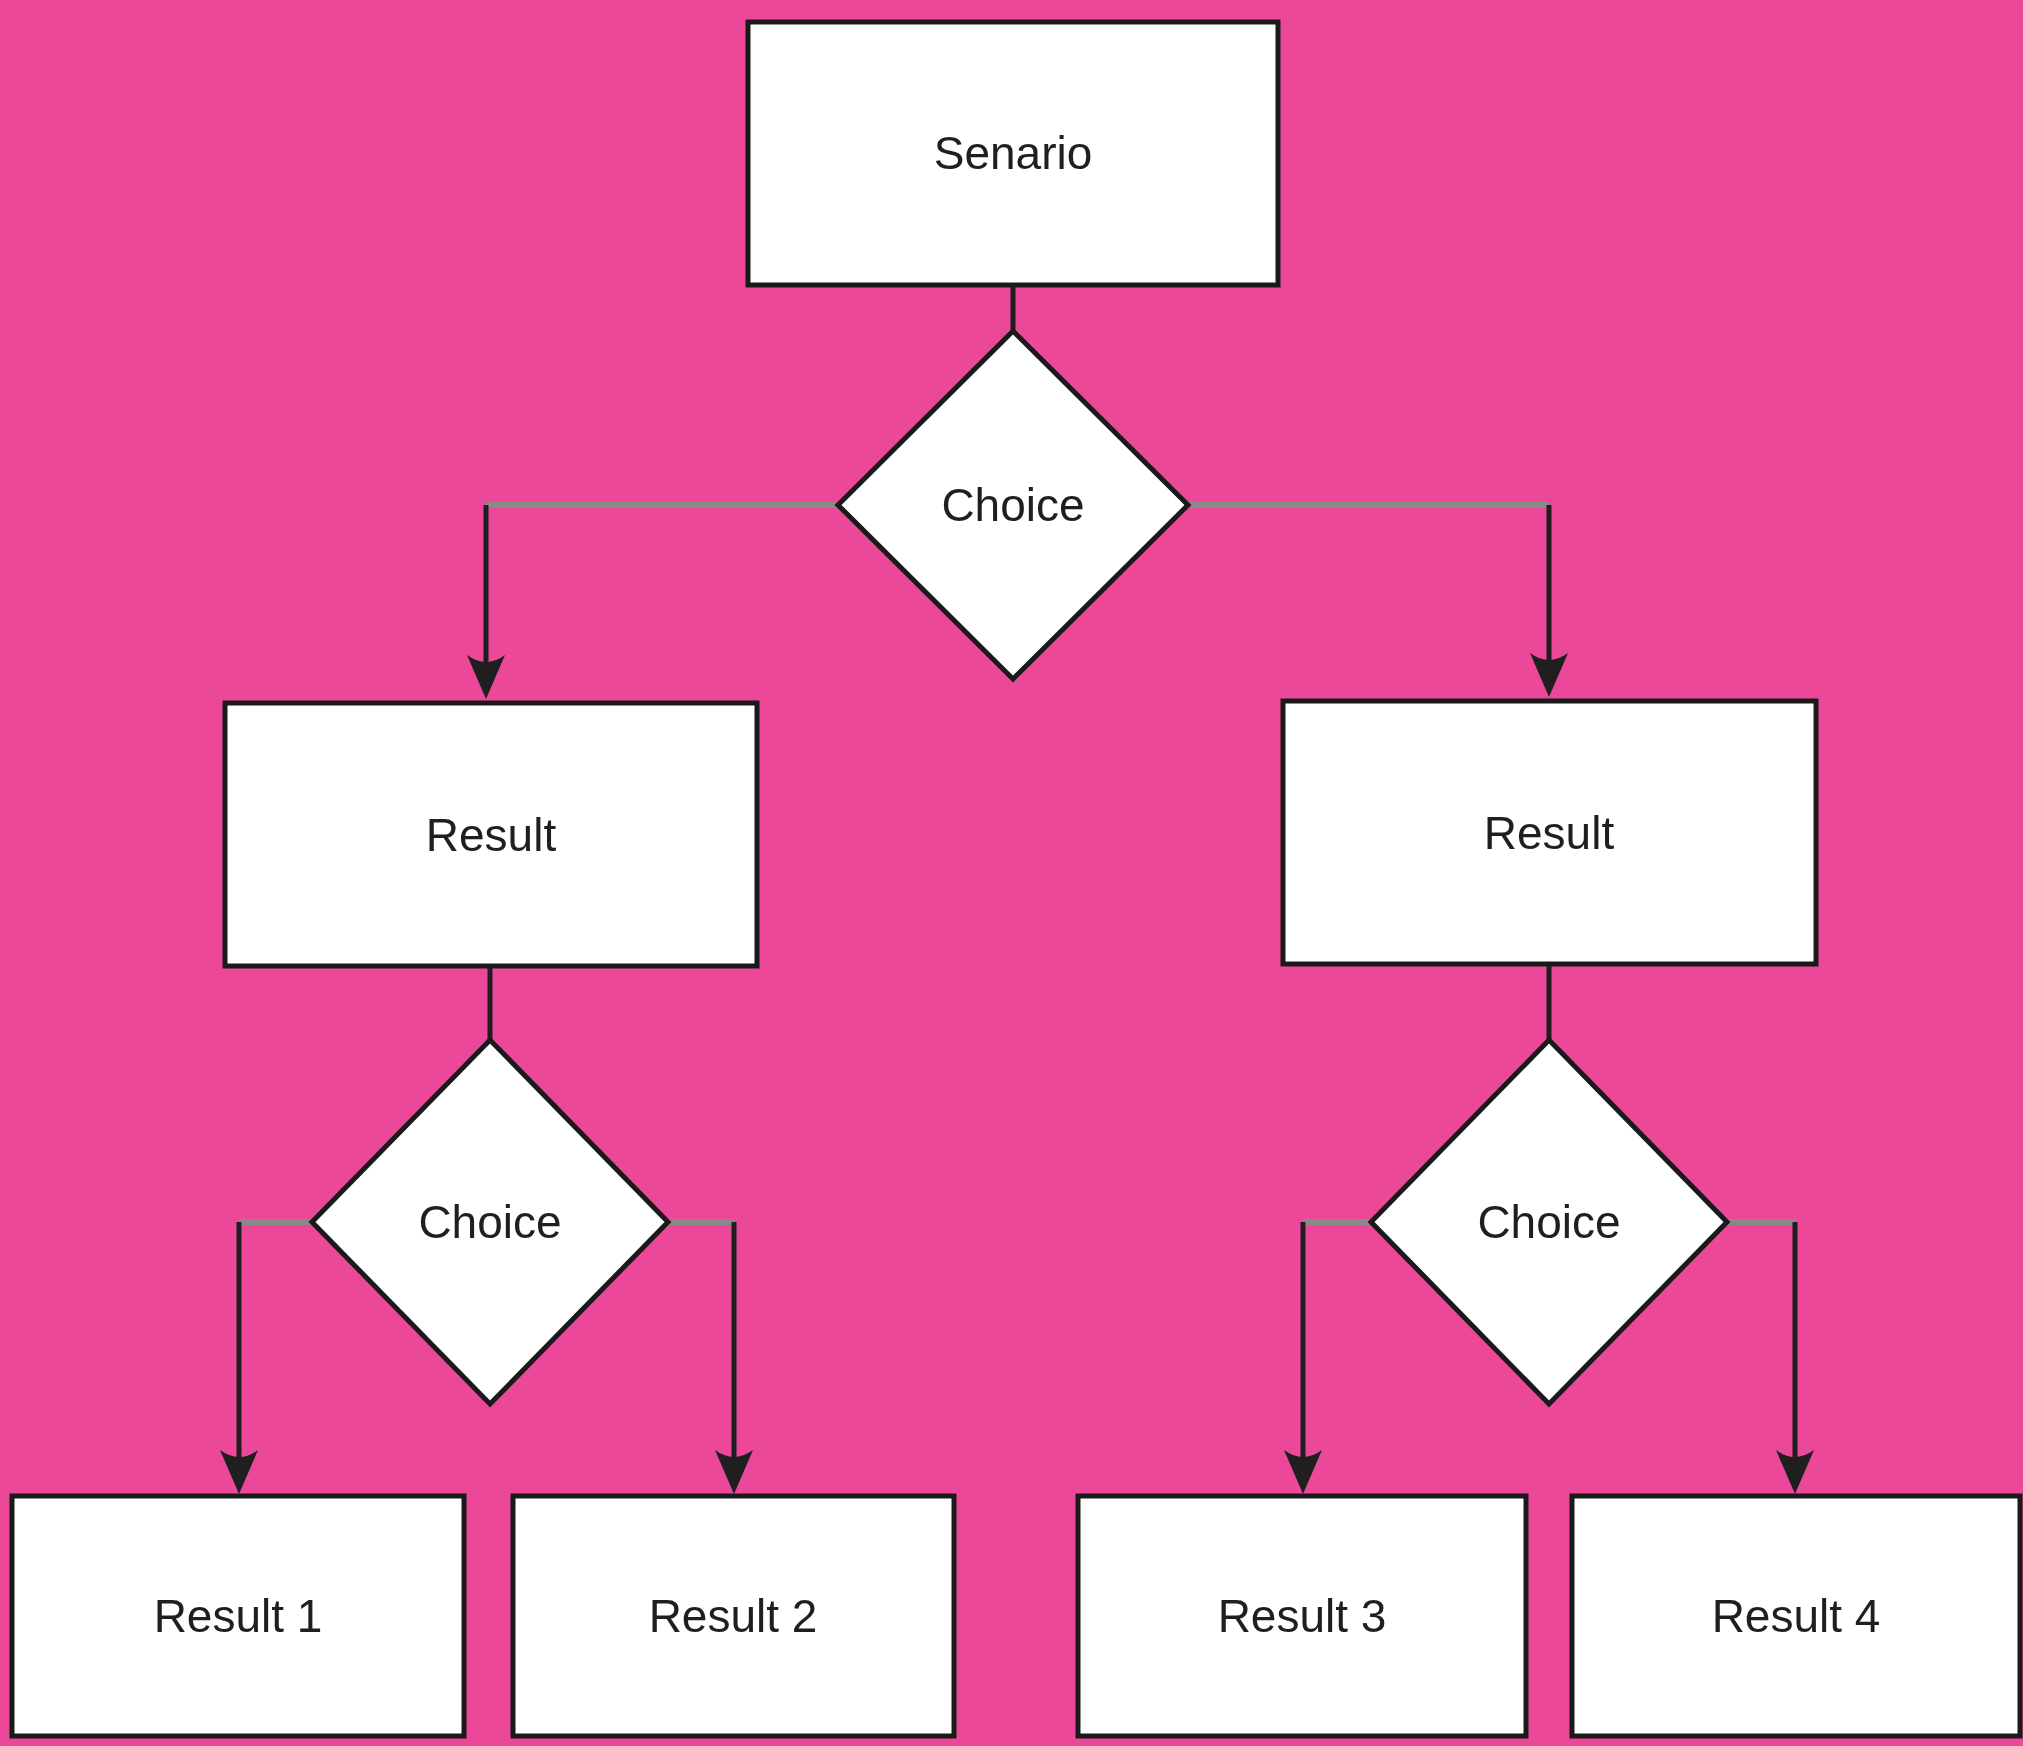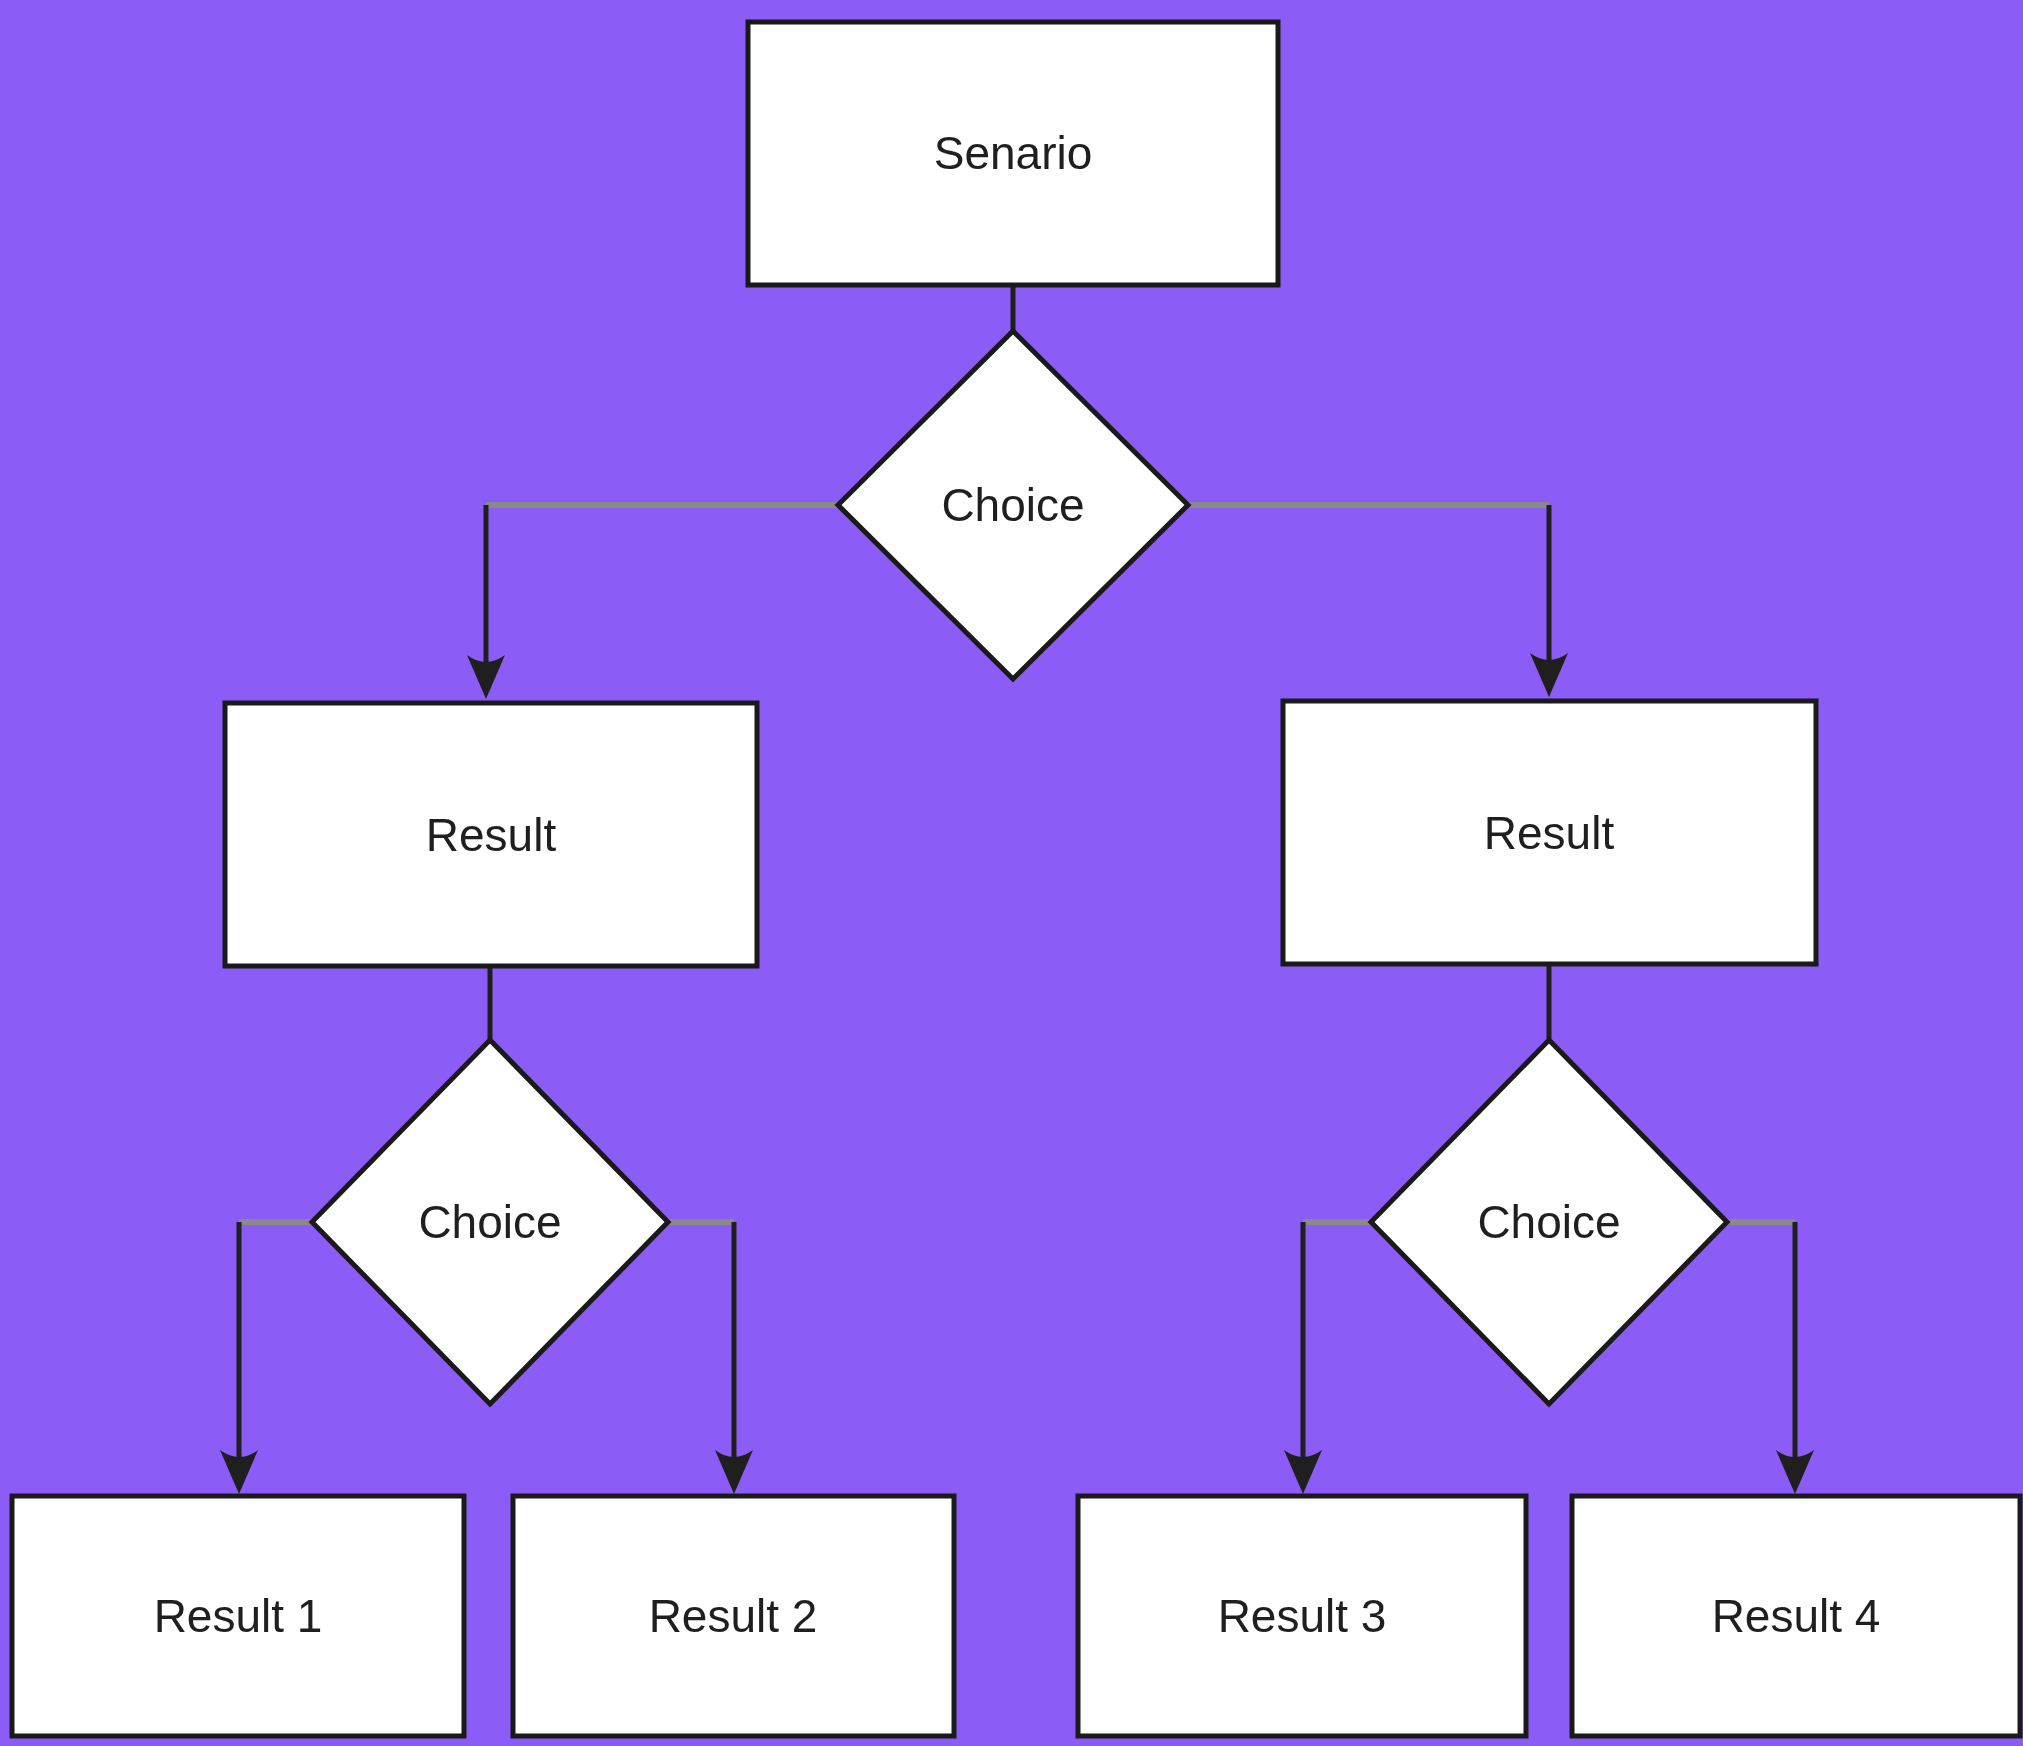--- a/index.html
+++ b/index.html
@@ -11,7 +11,7 @@
     position: relative;
     width: 2023px;
     height: 1746px;
-    background: #8b5cf6;
+    background: #ec4899;
     overflow: hidden;
   }
   svg.flow {

